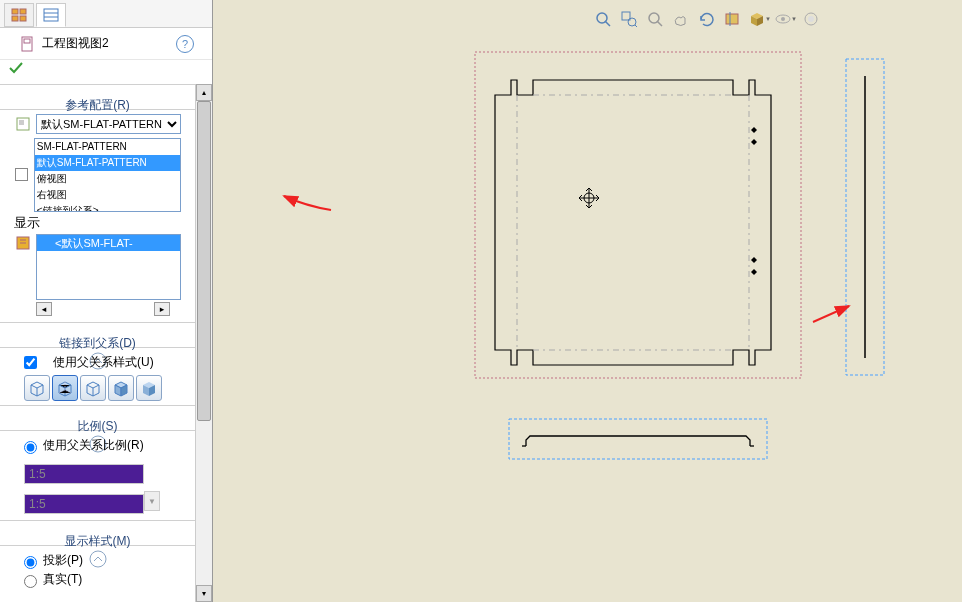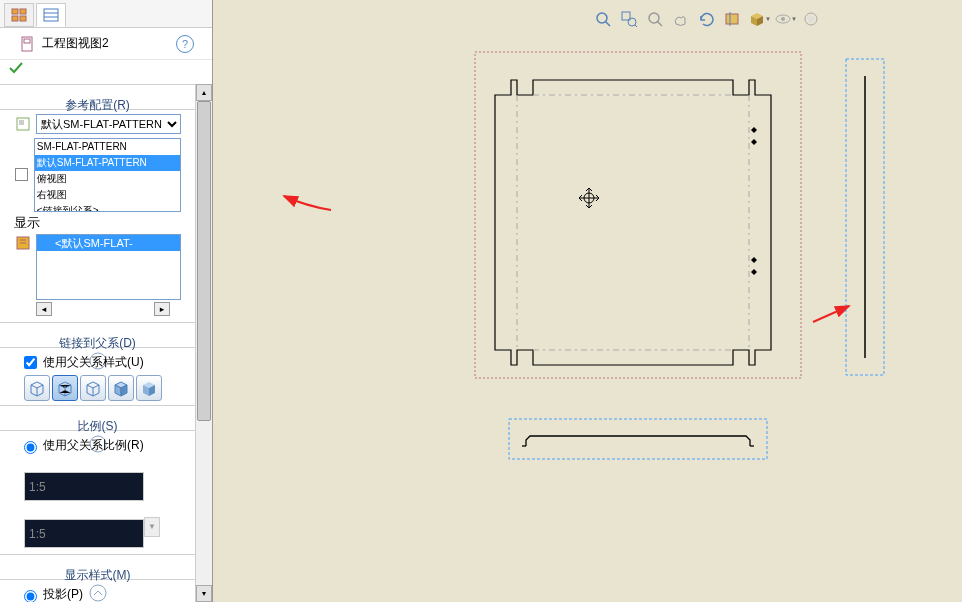--- a/index.html
+++ b/index.html
@@ -32,7 +32,7 @@
 .tree { border: 1px solid #7a9fcc; background: #fff; height: 66px; margin-top: 2px; overflow: hidden; }
 .tree .item { height: 16px; padding-left: 18px; font-size: 11px; line-height: 16px; }
 .tree .item.sel { background: #3399ff; color: #fff; }
-.chk-row { display: flex; align-items: center; gap: 6px; margin: 2px 0 4px 10px; }
+.chk-row { display: flex; align-items: center; gap: 16px; margin: 2px 0 4px 10px; }
 .chk-row input { width: 13px; height: 13px; }
 .style-buttons { display: flex; gap: 2px; margin-left: 10px; margin-top: 2px; }
 .style-btn { width: 26px; height: 26px; border: 1px solid #8aa5c7; background: linear-gradient(#fff,#d9e3ee); border-radius: 3px; display: flex; align-items: center; justify-content: center; cursor: pointer; }

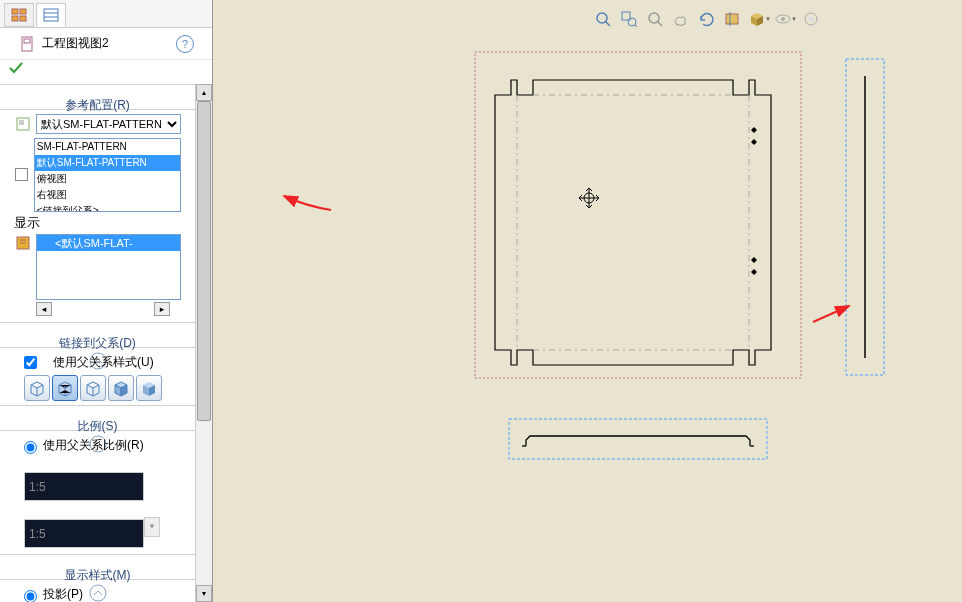--- a/index.html
+++ b/index.html
@@ -40,7 +40,7 @@
 
 .radio-row { display: flex; align-items: flex-end; gap: 6px; margin: 2px 0 2px 10px; }
 .radio-row input[type=radio] { width: 13px; height: 13px; }
-.scale-input { width: 60px; height: 29px; border: 1px solid #ccc; background: #0f172a; color: #888; margin: 16px 0 2px 10px; padding: 0 4px; }
+.scale-input { width: 60px; height: 20px; border: 1px solid #ccc; background: #4c1d95; color: #888; margin: 8px 0 2px 10px; padding: 0 4px; }
 
 .scrollbar-v { width: 17px; background: #f0f0f0; border-left: 1px solid #ccc; display: flex; flex-direction: column; }
 .scrollbar-v .arrow { height: 17px; background: #e3e3e3; border: 1px solid #aaa; display: flex; align-items: center; justify-content: center; font-size: 8px; }

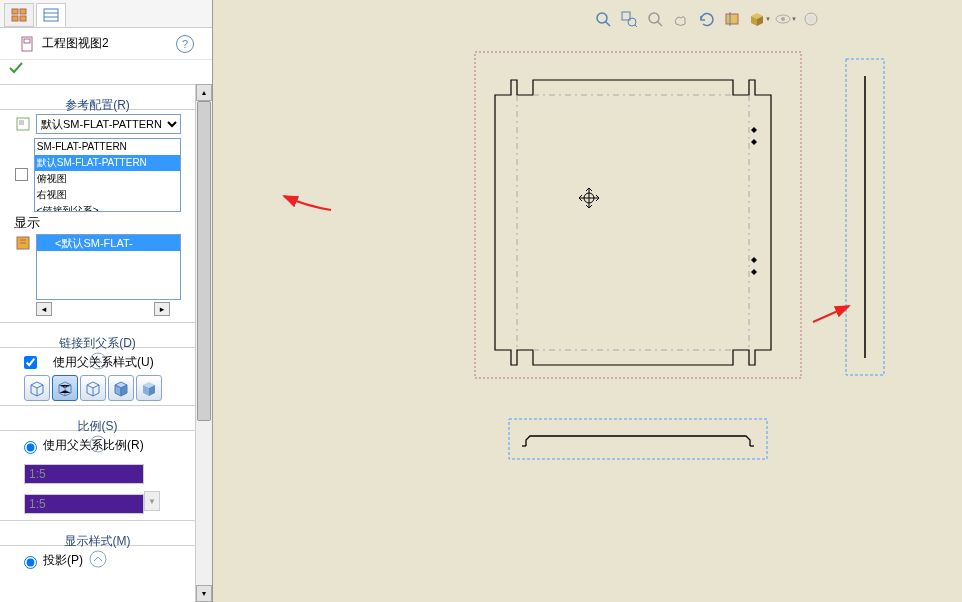--- a/index.html
+++ b/index.html
@@ -241,6 +241,10 @@
             <input type="radio" name="dt" checked="" style="">
             <span>投影(P)</span>
           </div>
+        <div class="radio-row">
+            <input type="radio" name="dt" style="">
+            <span>真实(T)</span>
+          </div>
       </div>
     </div>
 

